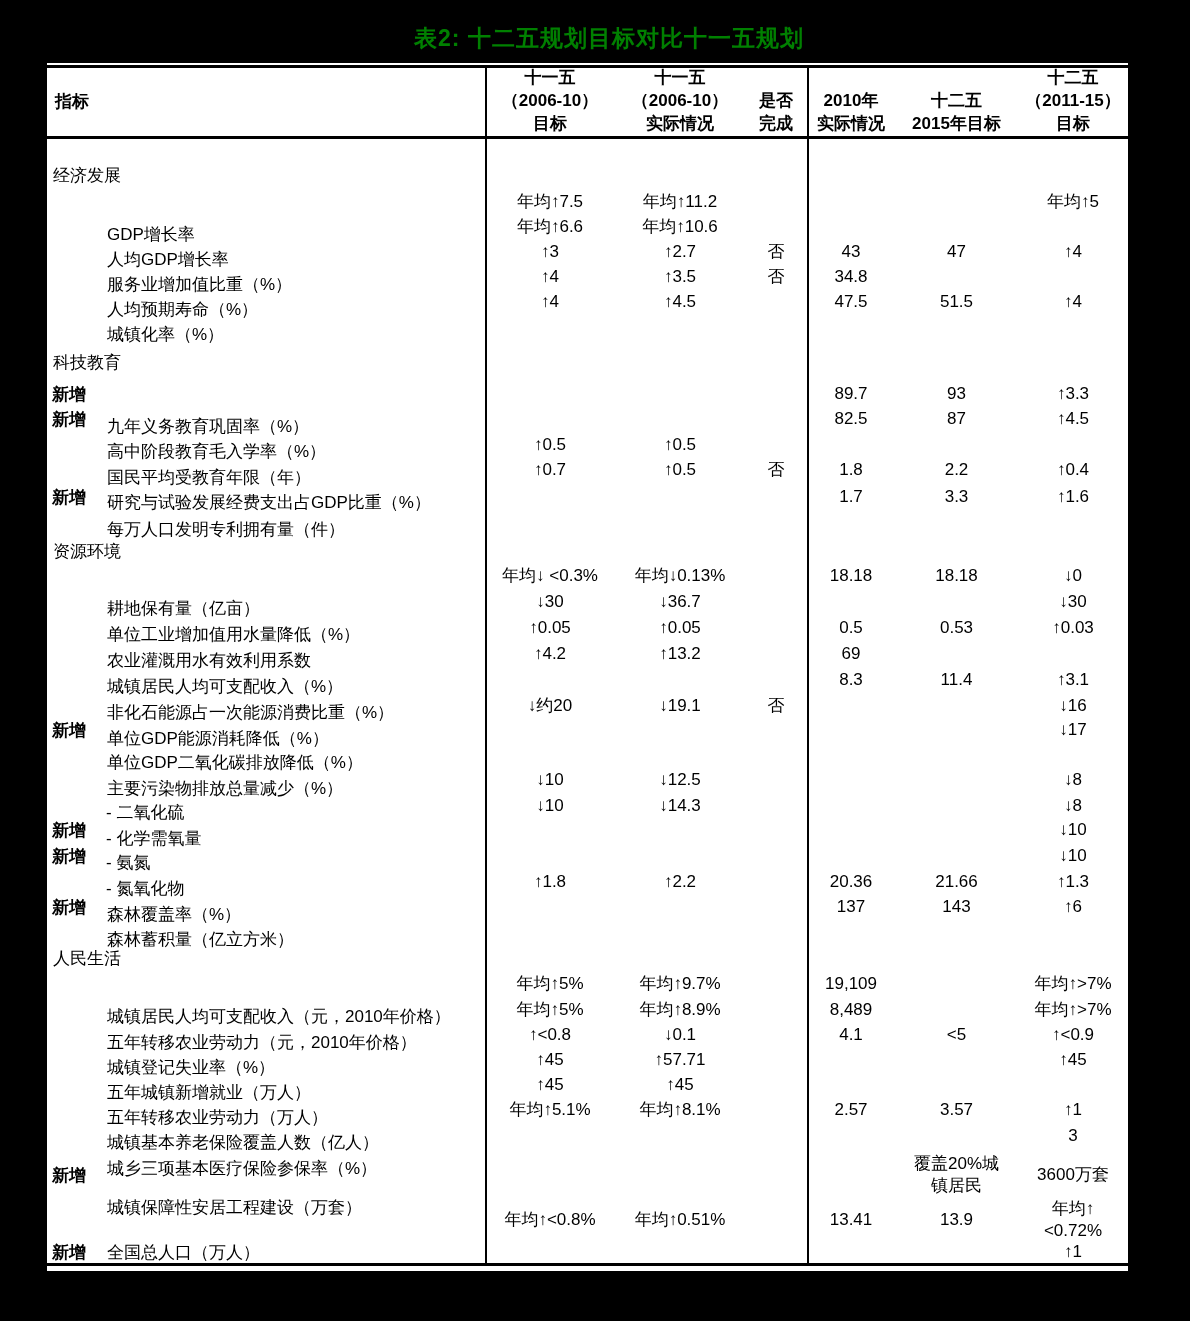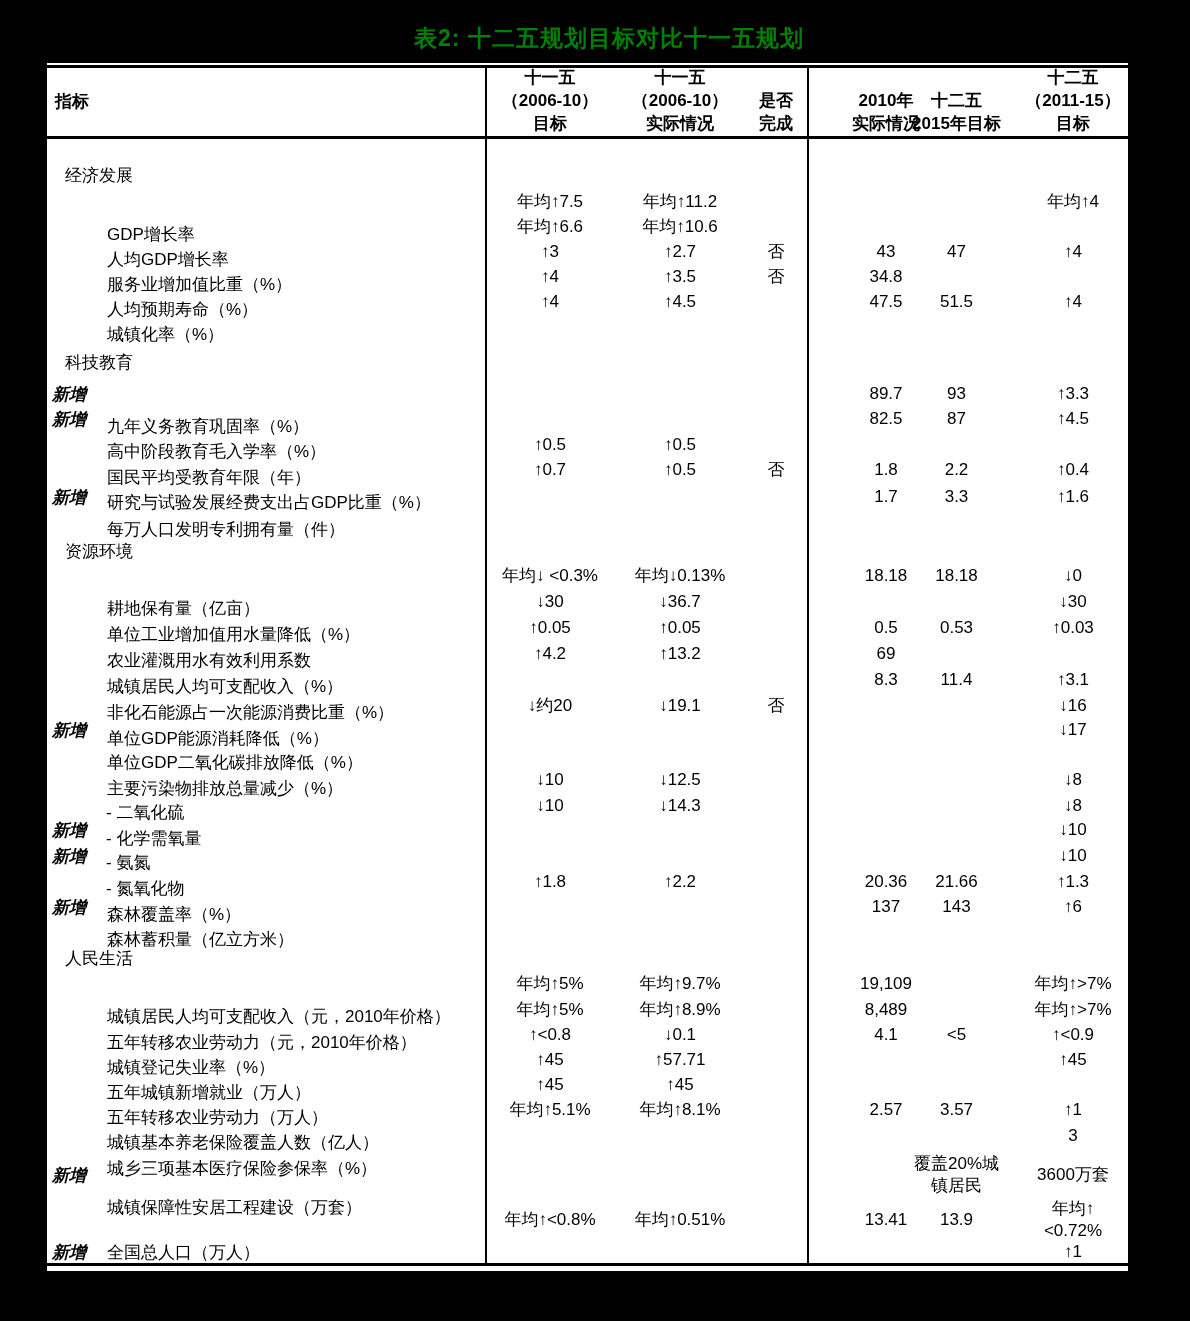--- a/index.html
+++ b/index.html
@@ -28,7 +28,7 @@
   .c2{left:438px;width:130px;}
   .c3{left:568px;width:130px;}
   .c4{left:698px;width:62px;}
-  .c5{left:780px;width:88px;padding-left:15px;}
+  .c5{left:745px;width:88px;padding-left:15px;}
   .c6{left:848px;width:123px;}
   .c7{left:971px;width:110px;}
   

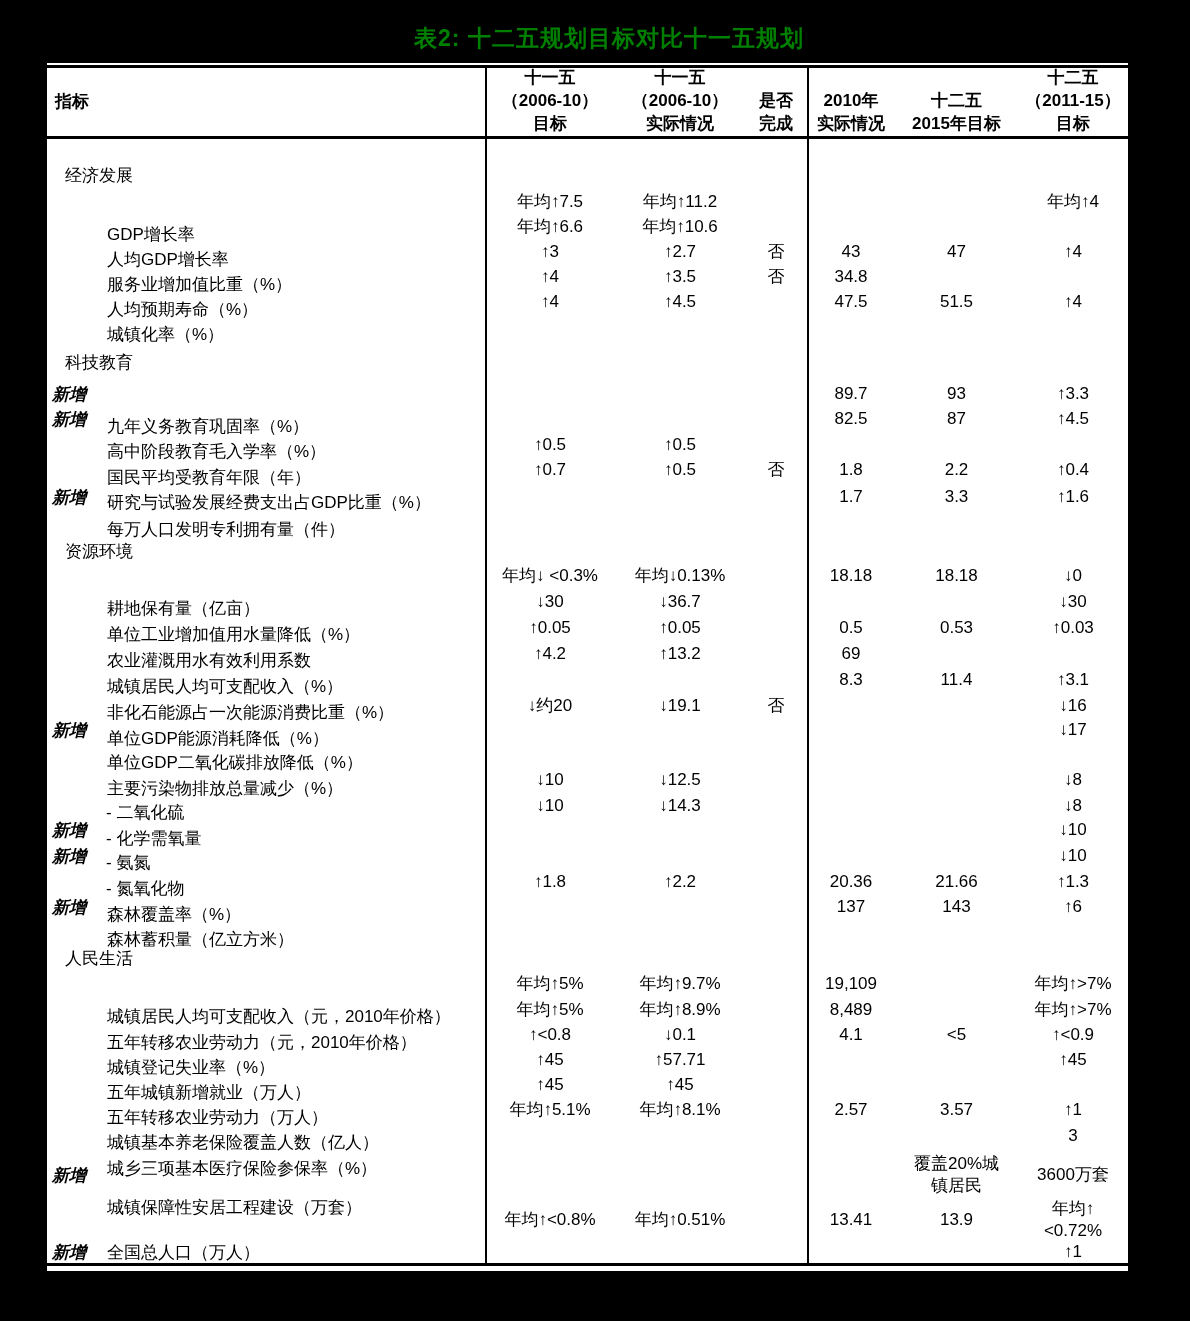--- a/index.html
+++ b/index.html
@@ -38,7 +38,7 @@
   .hline{line-height:23px;white-space:nowrap;}
   
   .row{position:absolute;left:0;width:1081px;height:0;font-size:17px;}
-  .sec-label{position:absolute;left:18px;transform:translateY(-50%);white-space:nowrap;}
+  .sec-label{position:absolute;left:6px;transform:translateY(-50%);white-space:nowrap;}
   .tag{position:absolute;left:5px;transform:translateY(-50%);font-weight:bold;font-style:italic;}
   .lab{position:absolute;left:60px;transform:translateY(-50%);white-space:nowrap;margin-top:32px;}
   .lab.sub{left:59px;}

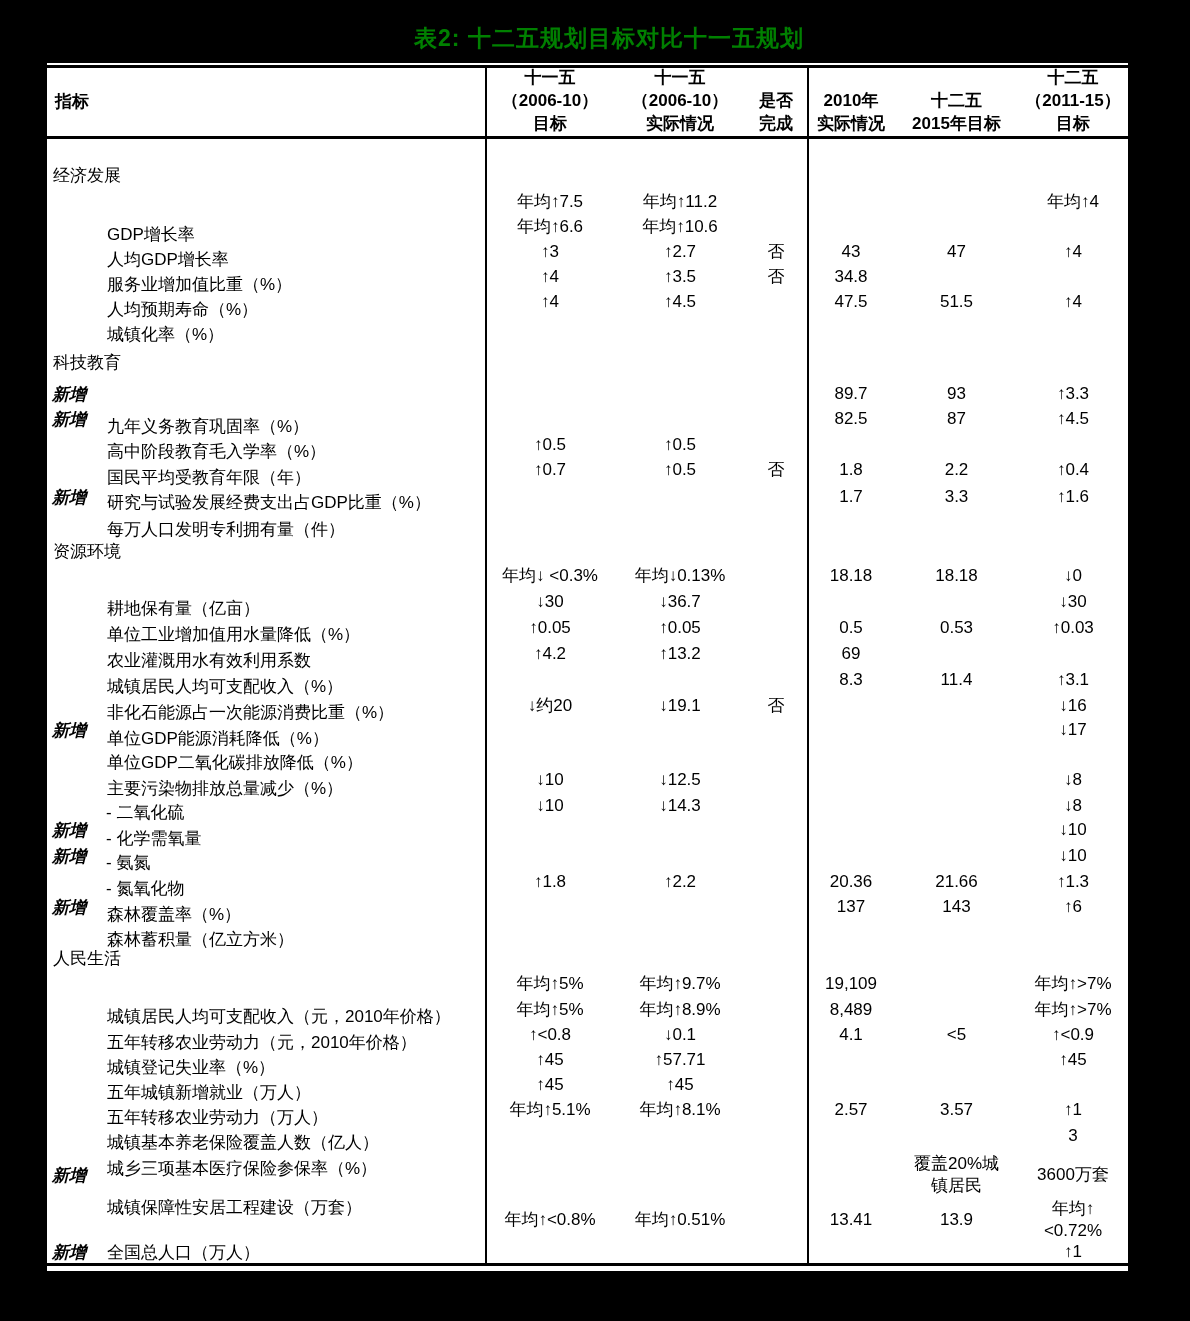--- a/index.html
+++ b/index.html
@@ -98,7 +98,7 @@
         <div class="lab">GDP增长率</div>
         <div class="cell c2">年均↑7.5</div>
         <div class="cell c3">年均↑11.2</div>
-        <div class="cell c7">年均↑4</div>
+        <div class="cell c7">年均↑5</div>
       </div>
       <div class="row" style="top: 164px;">
         <div class="lab">人均GDP增长率</div>

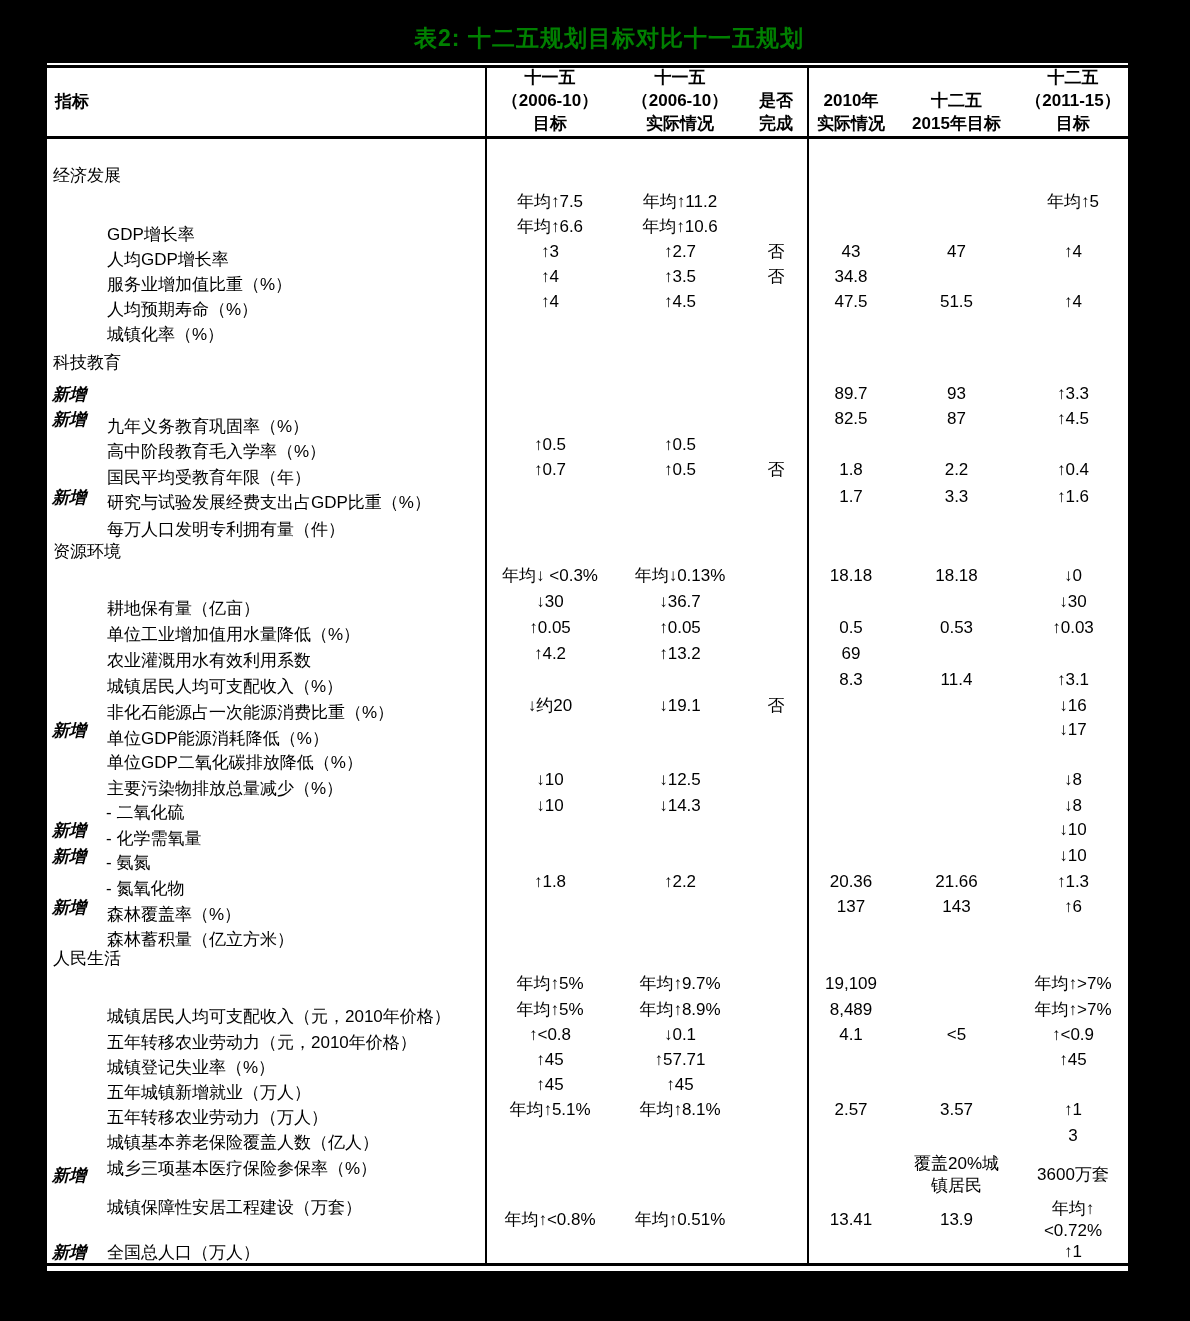--- a/index.html
+++ b/index.html
@@ -39,7 +39,7 @@
   
   .row{position:absolute;left:0;width:1081px;height:0;font-size:17px;}
   .sec-label{position:absolute;left:6px;transform:translateY(-50%);white-space:nowrap;}
-  .tag{position:absolute;left:5px;transform:translateY(-50%);font-weight:bold;font-style:italic;}
+  .tag{position:absolute;left:5px;transform:translateY(-50%);font-weight:bold;}
   .lab{position:absolute;left:60px;transform:translateY(-50%);white-space:nowrap;margin-top:32px;}
   .lab.sub{left:59px;}
   .cell{position:absolute;transform:translateY(-50%);text-align:center;line-height:22px;font-weight:500;white-space:nowrap;}

